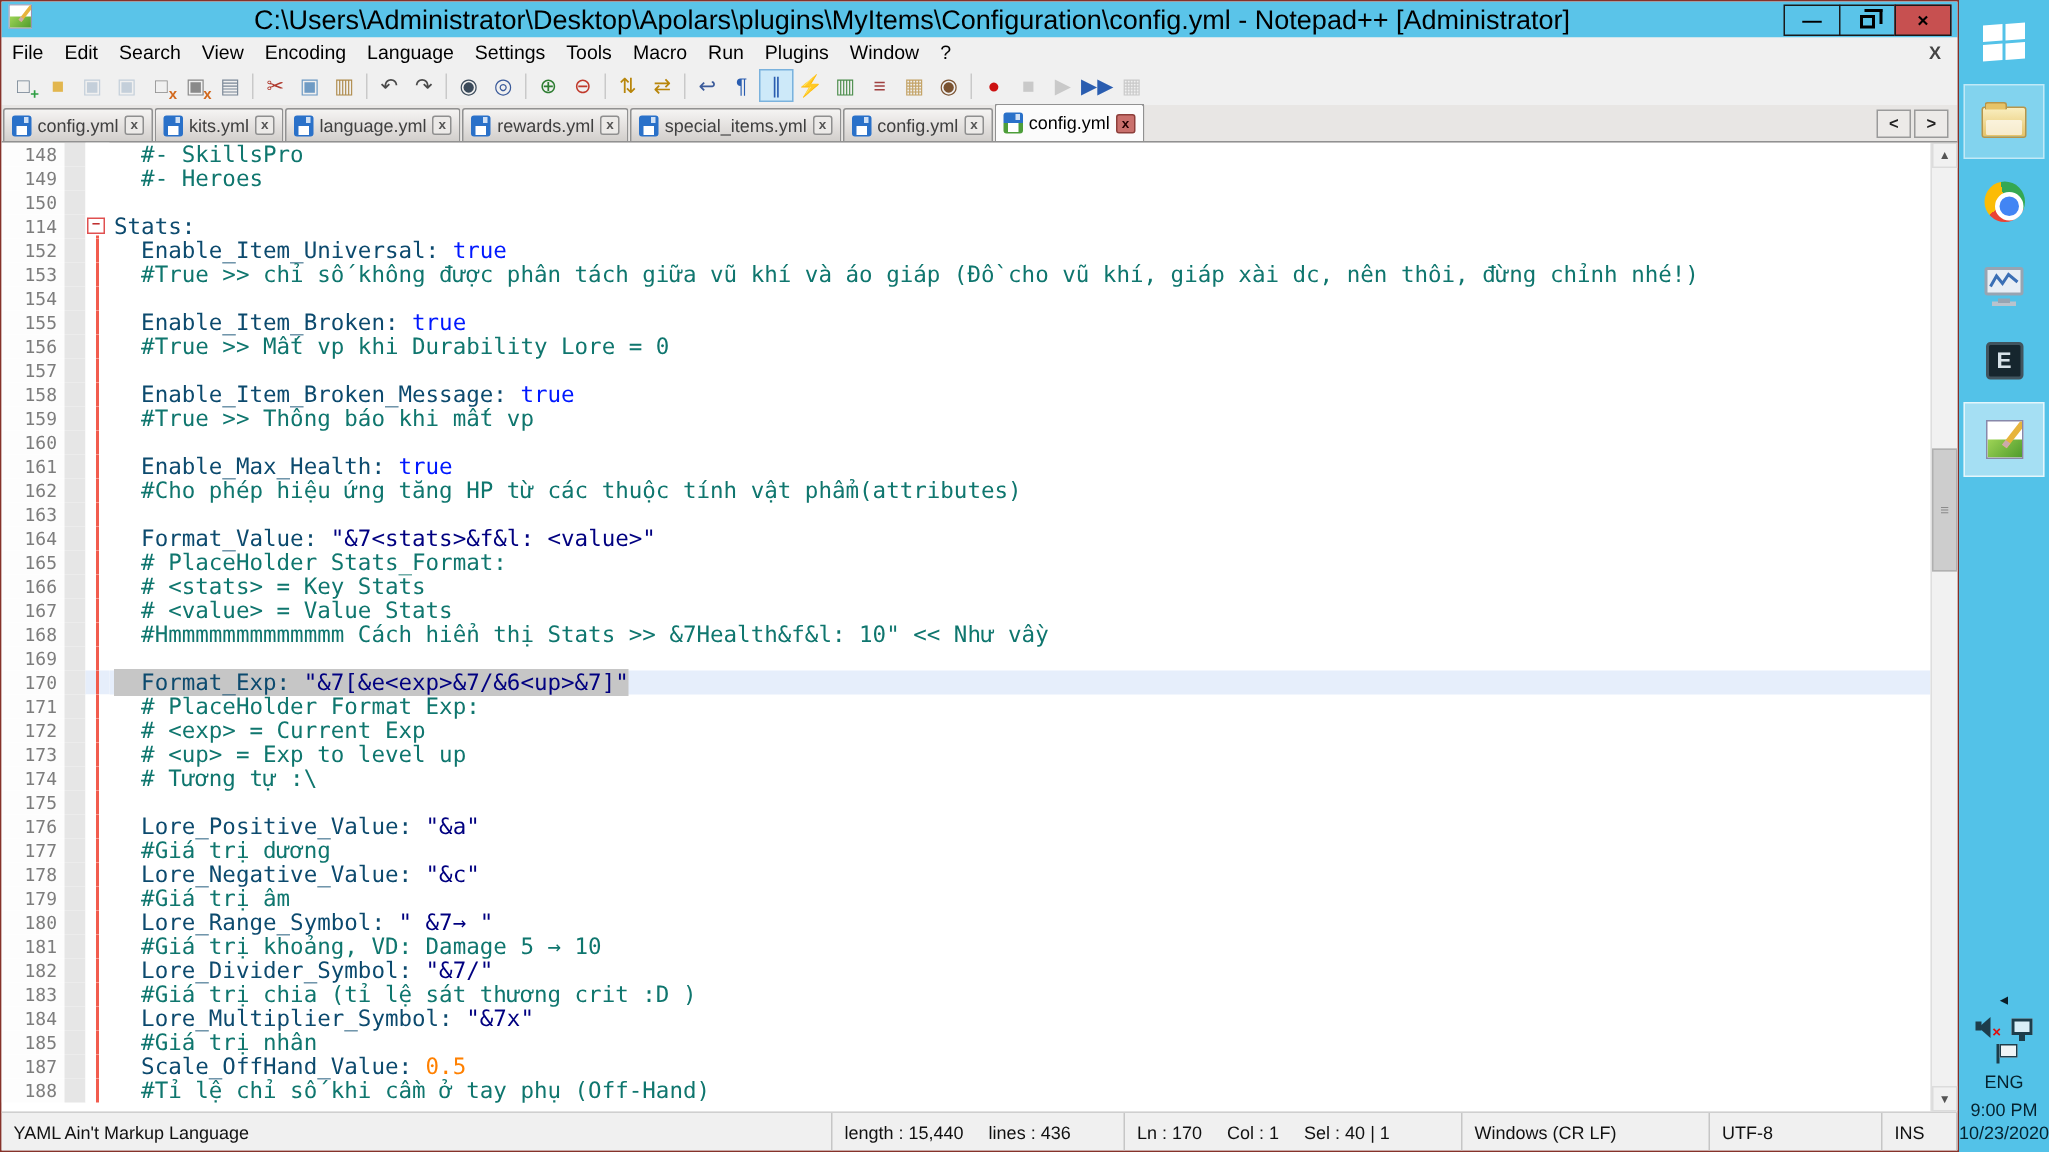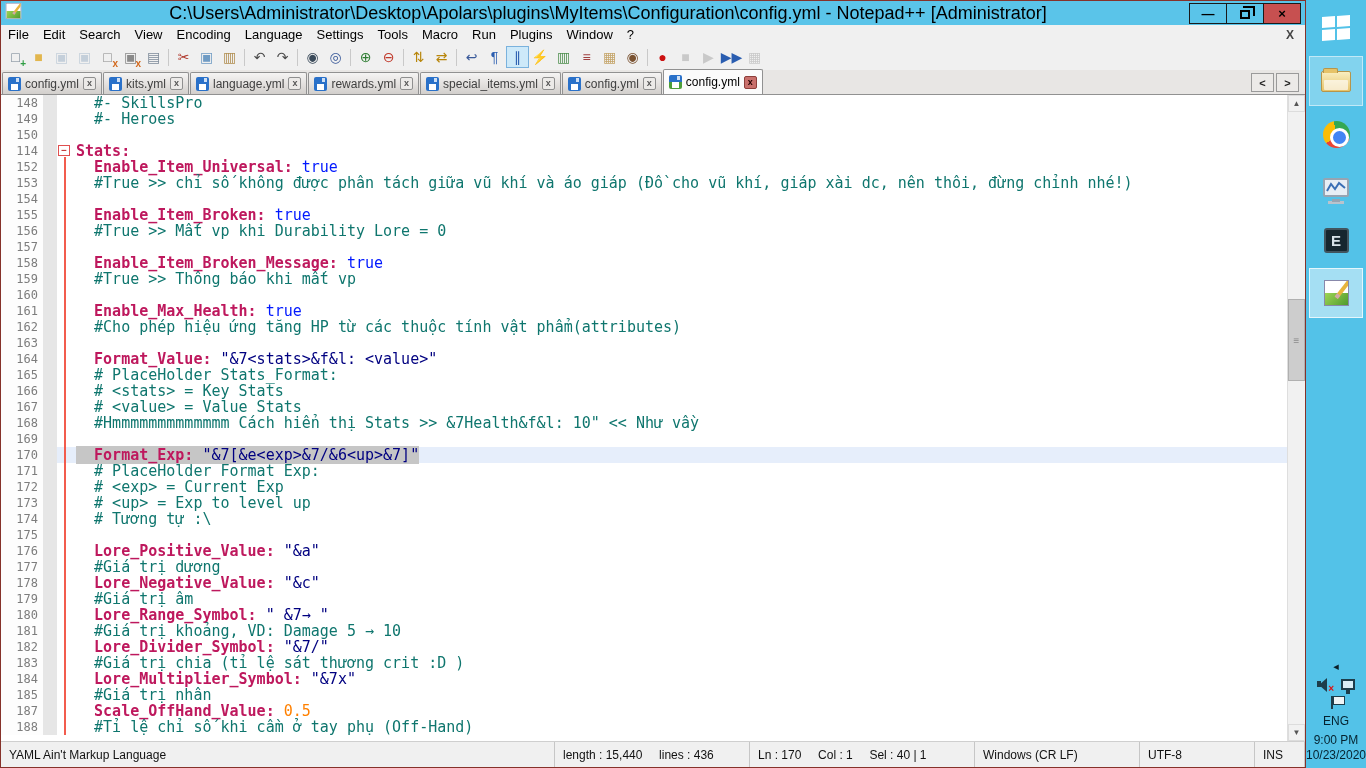--- a/index.html
+++ b/index.html
@@ -50,7 +50,7 @@
 .ct{flex:1;padding-left:3px}
 .cl.caret .ct,.cl.caret .fm{background:#e6eefb}
 .sel{background:#c6c6c6}
-.tk{color:#be185d;font-weight:bold}
+.tk{color:#0c4a6e;font-weight:normal}
 .tv{color:#0018ff;font-weight:normal}
 .ts{color:#000080}
 .tn{color:#ff8000}

